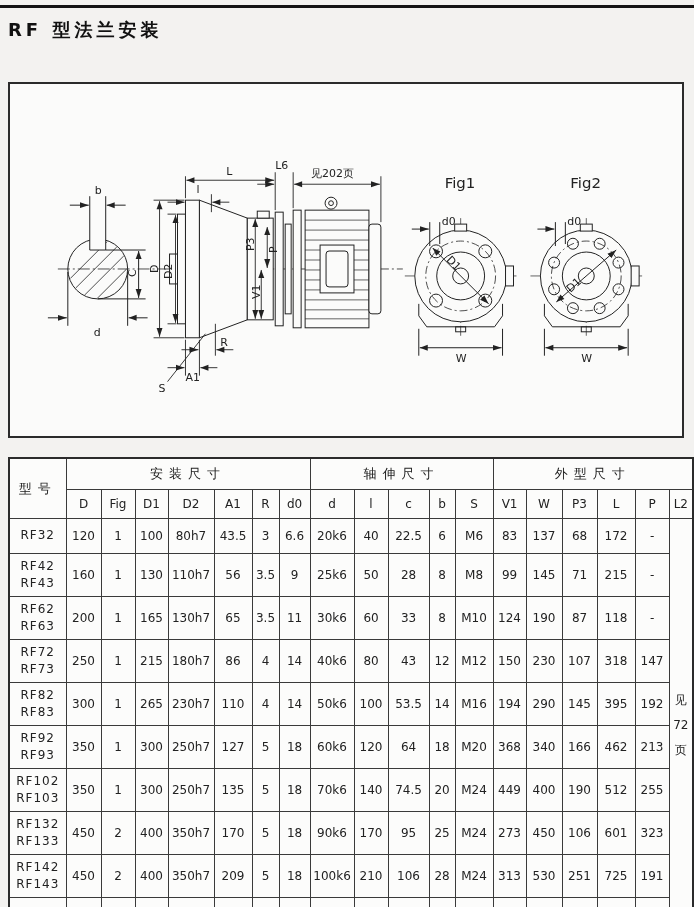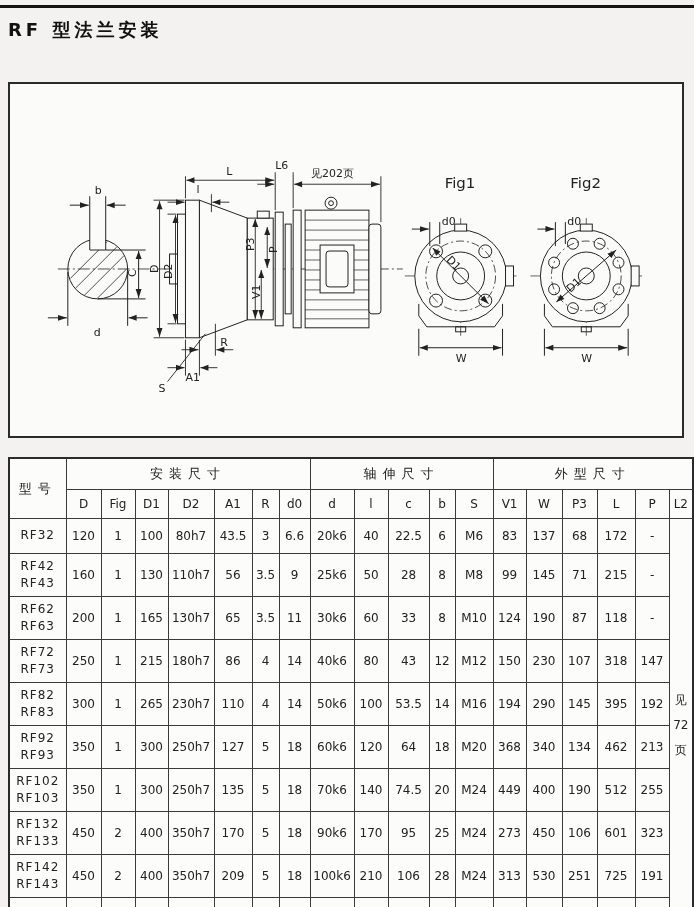--- a/index.html
+++ b/index.html
@@ -449,7 +449,7 @@
         <td>M20</td>
         <td>368</td>
         <td>340</td>
-        <td>134</td>
+        <td>166</td>
         <td>462</td>
         <td>213</td>
       </tr>

